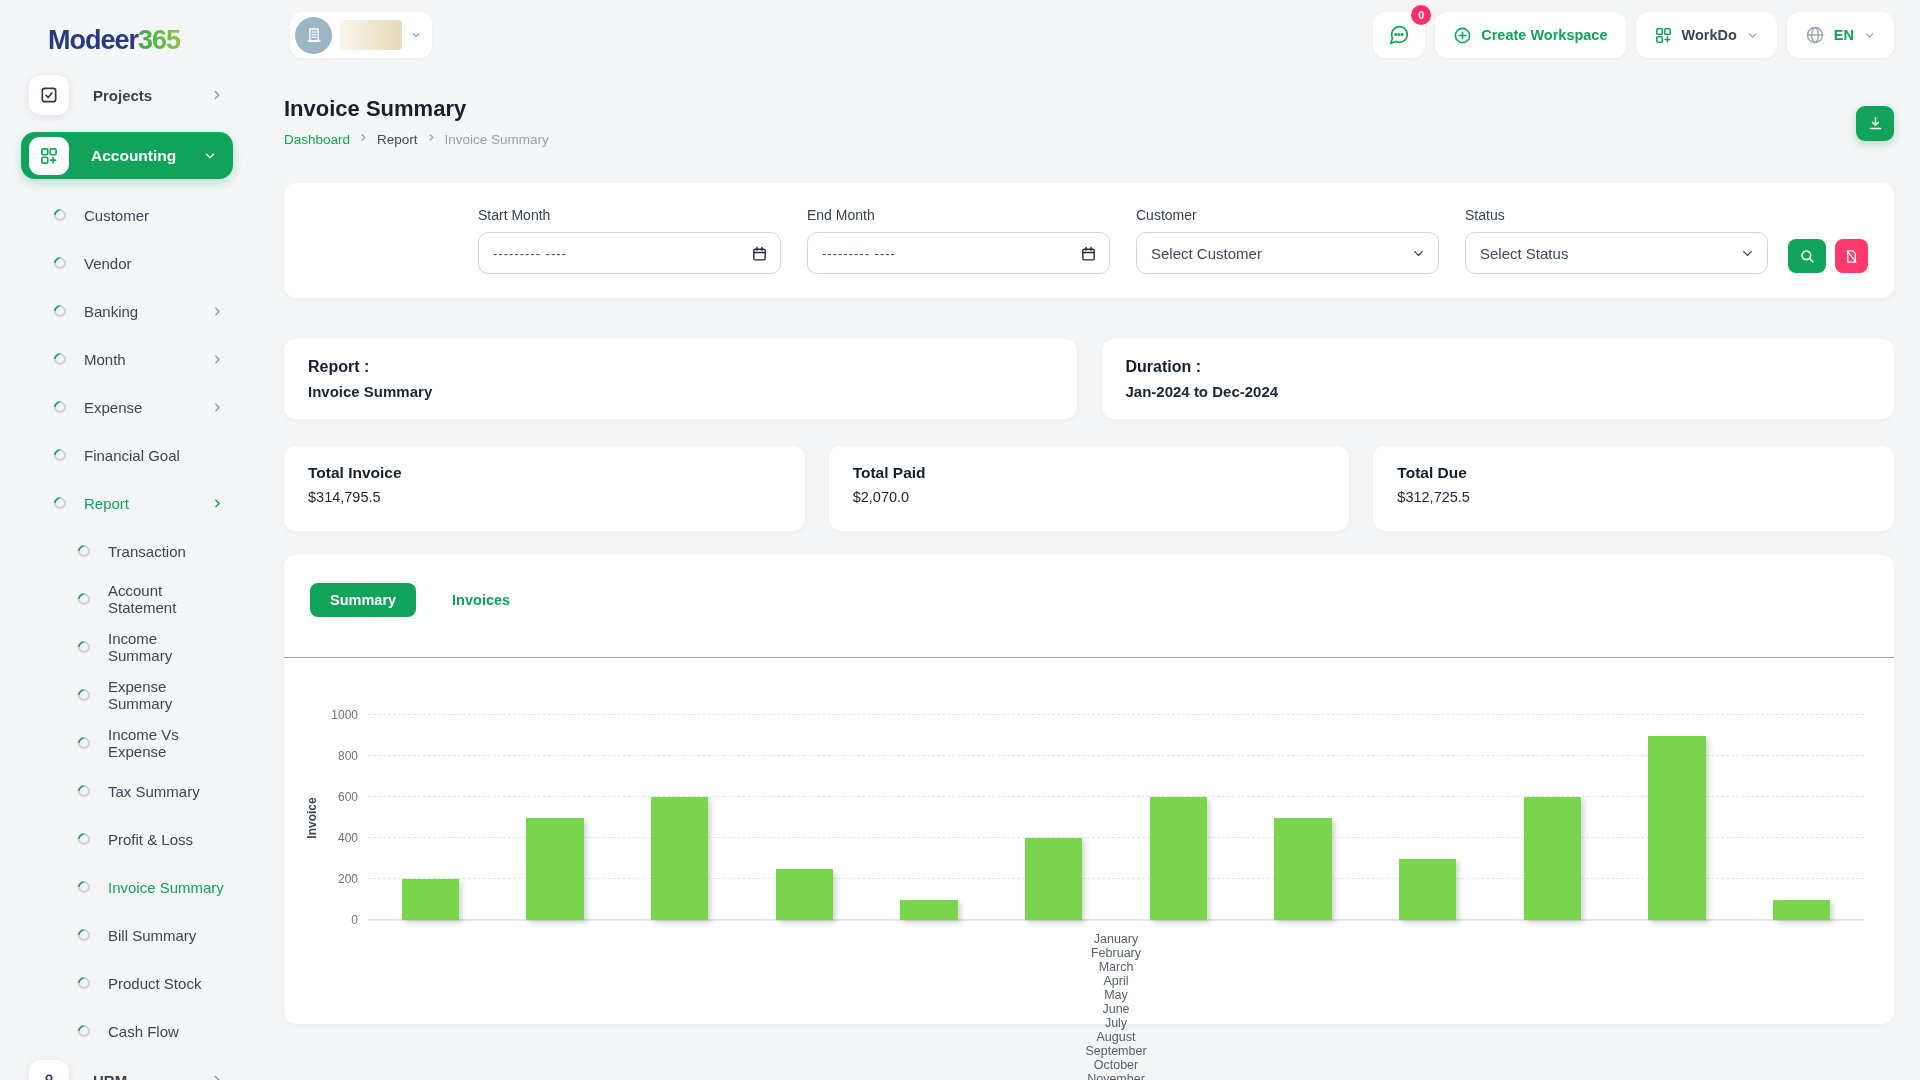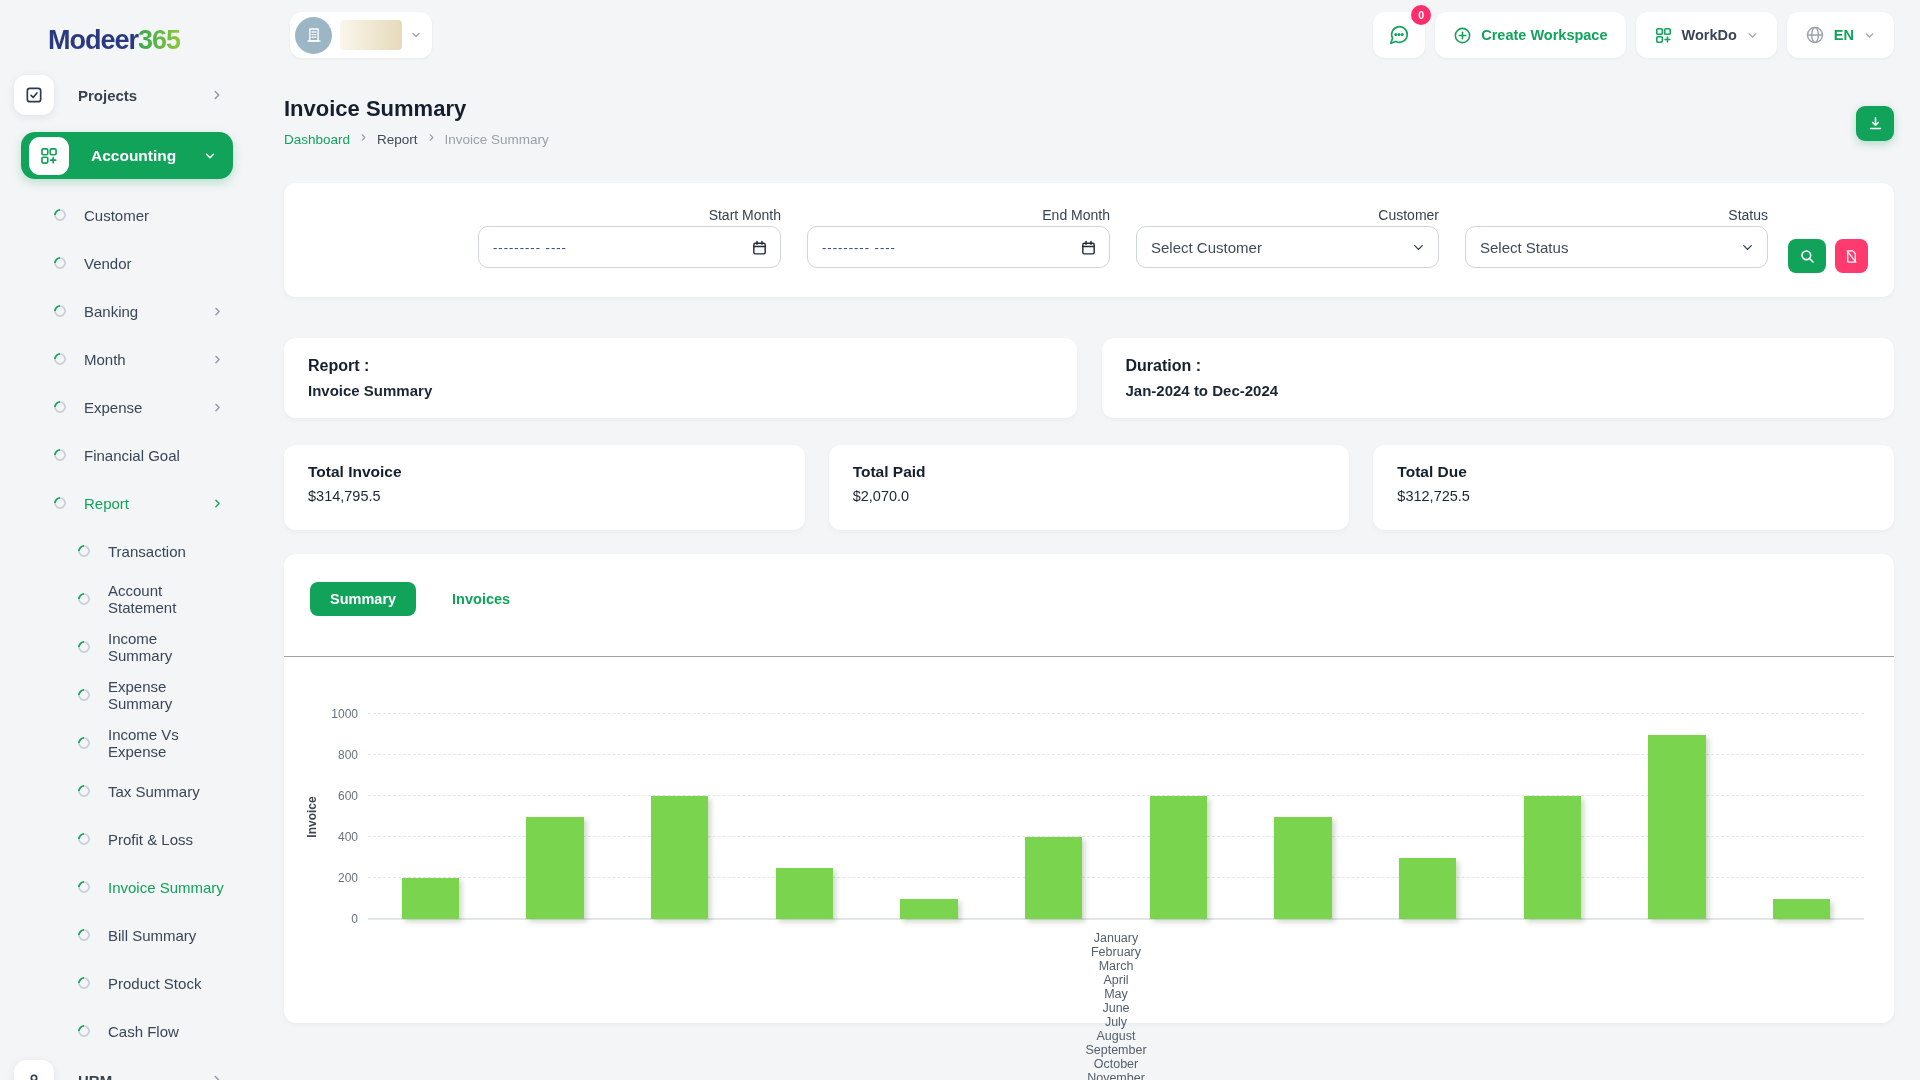--- a/index.html
+++ b/index.html
@@ -23,7 +23,7 @@
   }
   .side-item {
     display:flex; align-items:center; height:50px;
-    padding:0 30px 0 14px; gap:24px; cursor:pointer;
+    padding:0 30px 0 29px; gap:24px; cursor:pointer;
     font-size:15px; color:#39434f; font-weight:600;
   }
   .icon-box {

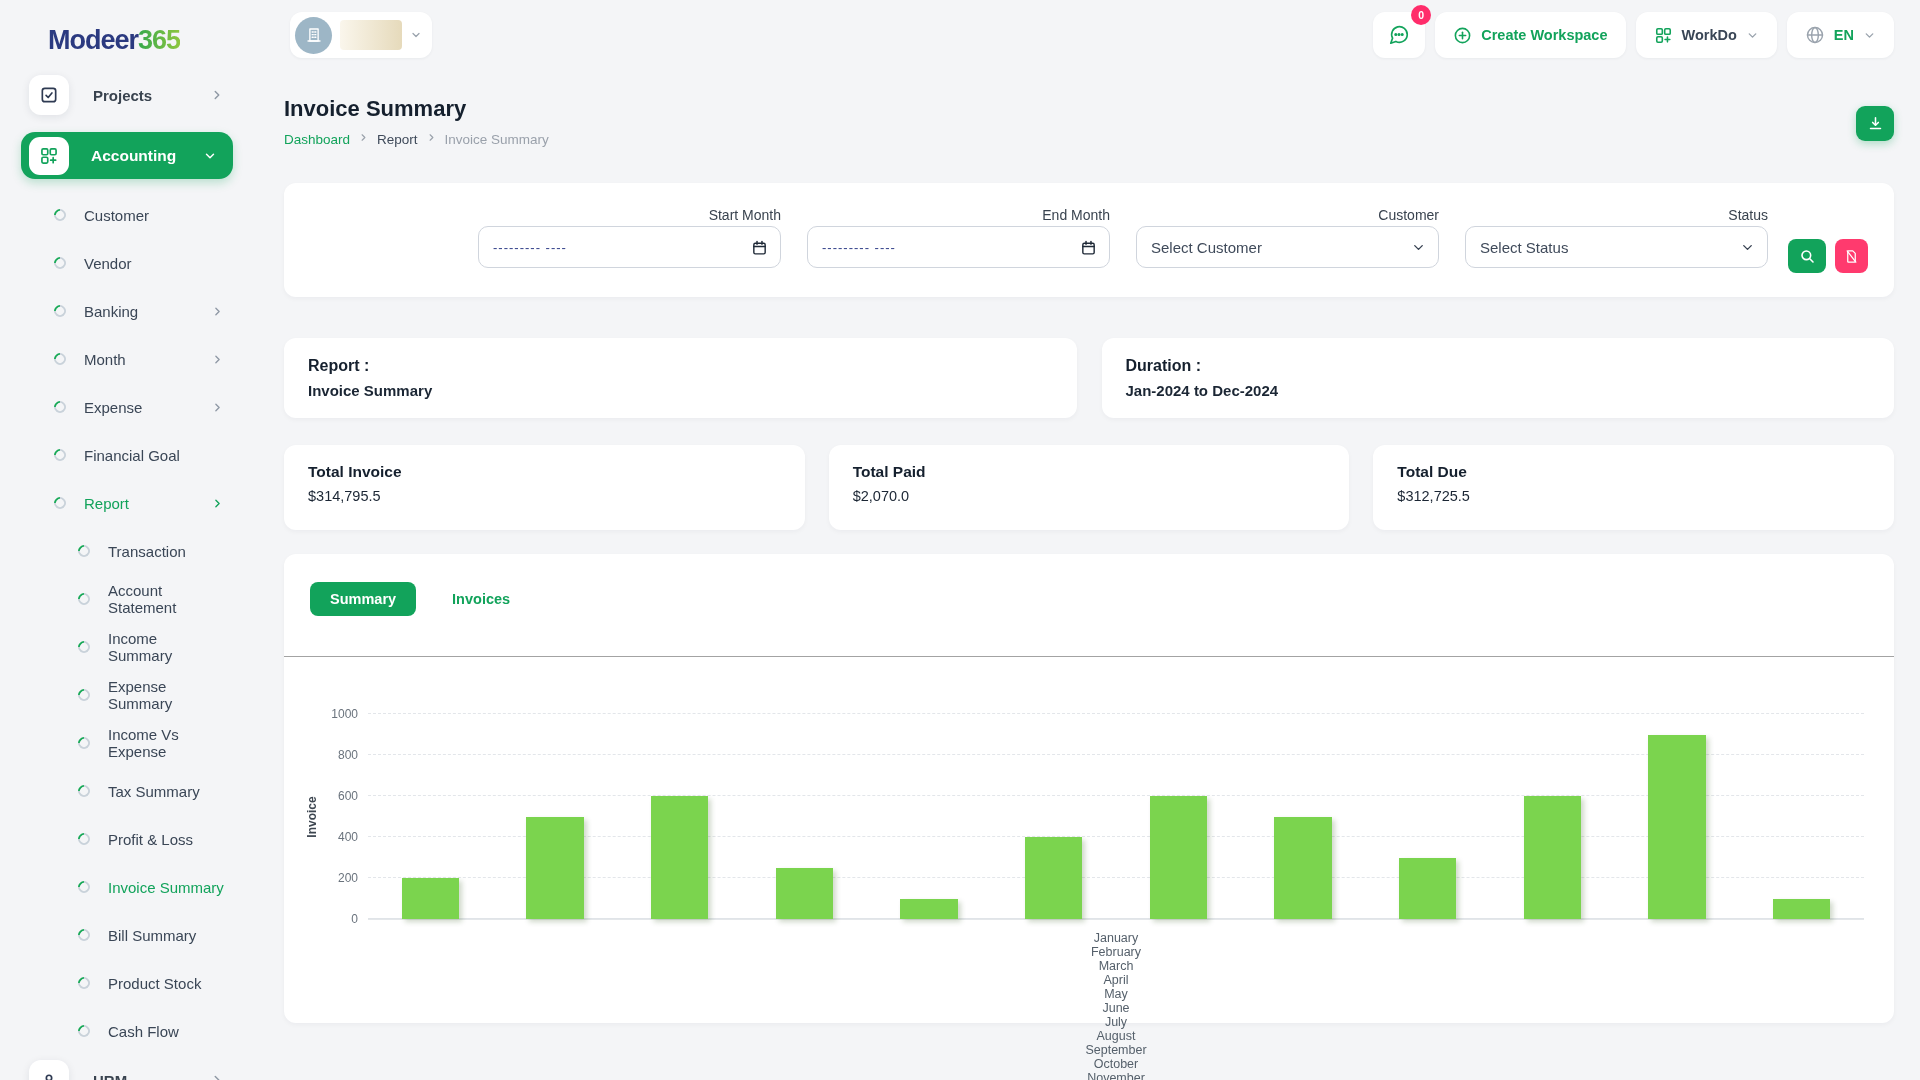--- a/index.html
+++ b/index.html
@@ -110,7 +110,7 @@
   .filter-card { margin-top:36px; padding:24px 26px; }
   .filter-row { display:flex; align-items:flex-start; gap:26px; padding-left:168px; }
   .field { width:303px; }
-  .field-label { font-size:14px; color:#39434f; margin-bottom:3px;text-align:right; }
+  .field-label { font-size:14px; color:#39434f; margin-bottom:9px; }
   .input-like {
     height:42px; border:1px solid #d0d5dd; border-radius:10px; background:#ffffff;
     display:flex; align-items:center; padding:0 12px 0 14px; cursor:pointer;

